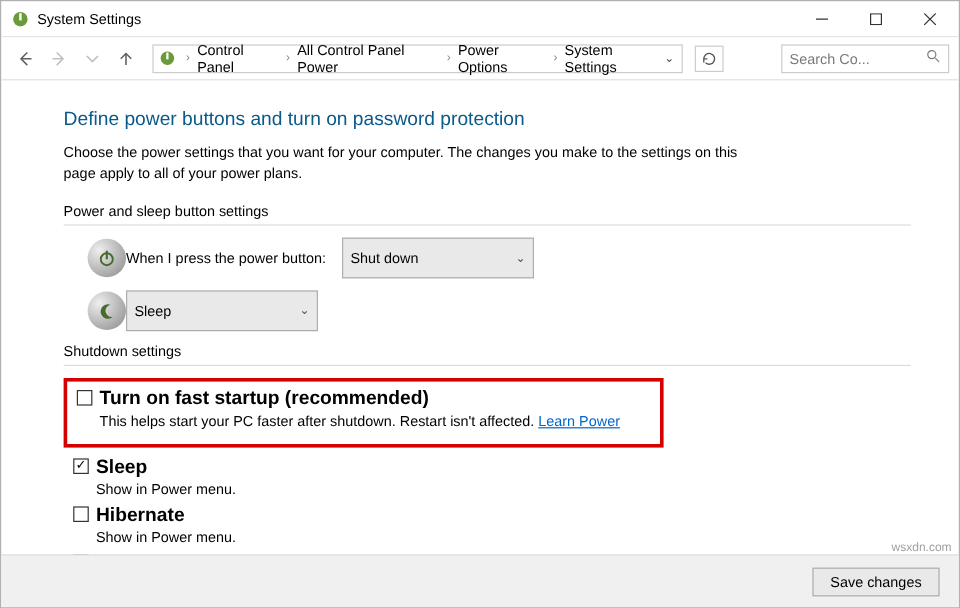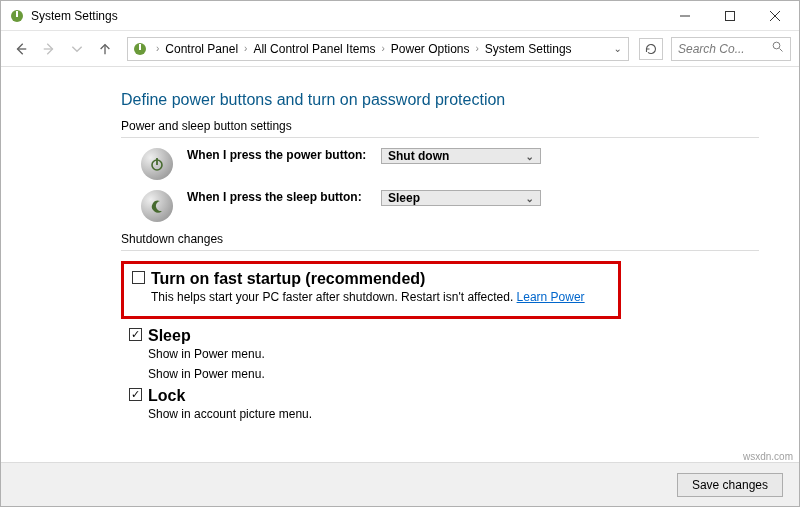--- a/index.html
+++ b/index.html
@@ -240,7 +240,7 @@
     <span class="bc-sep">›</span>
     <span class="bc-item">Control Panel</span>
     <span class="bc-sep">›</span>
-    <span class="bc-item">All Control Panel Items</span>
+    <span class="bc-item">All Control Panel Power</span>
     <span class="bc-sep">›</span>
     <span class="bc-item">Power Options</span>
     <span class="bc-sep">›</span>

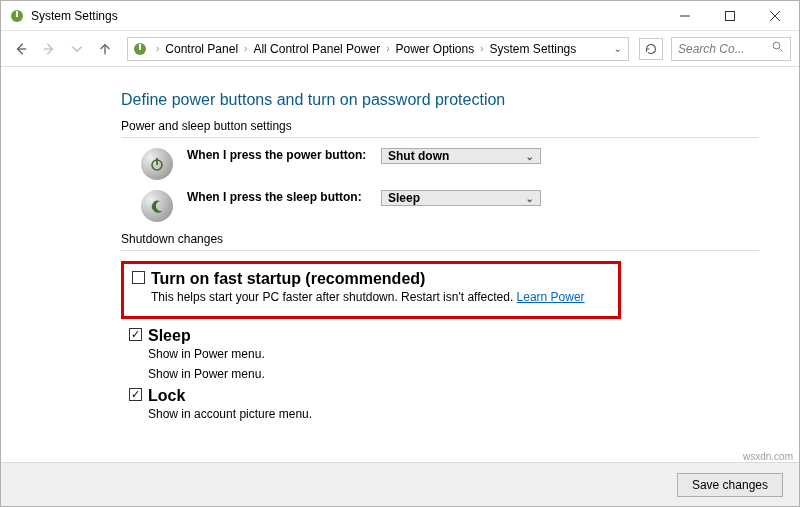--- a/index.html
+++ b/index.html
@@ -66,12 +66,12 @@
     margin-right: 4px;
   }
   .searchbox {
-    width: 120px; height: 24px;
+    width: 140px; height: 24px;
     border: 1px solid #cccccc;
     display: flex; align-items: center;
     padding: 0 6px;
     color: #7a7a7a;
-    font-style: italic;
+    margin-left: 40px;
   }
   .searchbox .sicon { margin-left: auto; color: #7a7a7a; }
   

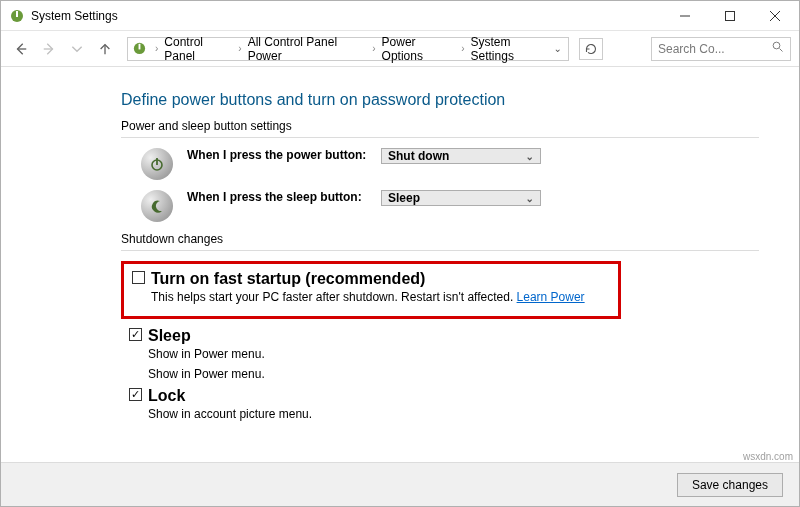--- a/index.html
+++ b/index.html
@@ -76,7 +76,7 @@
   .searchbox .sicon { margin-left: auto; color: #7a7a7a; }
   
   .content {
-    padding: 24px 40px 0 120px;
+    padding: 24px 40px 0 52px;
   }
   .page-title {
     color: #0a5a8a;

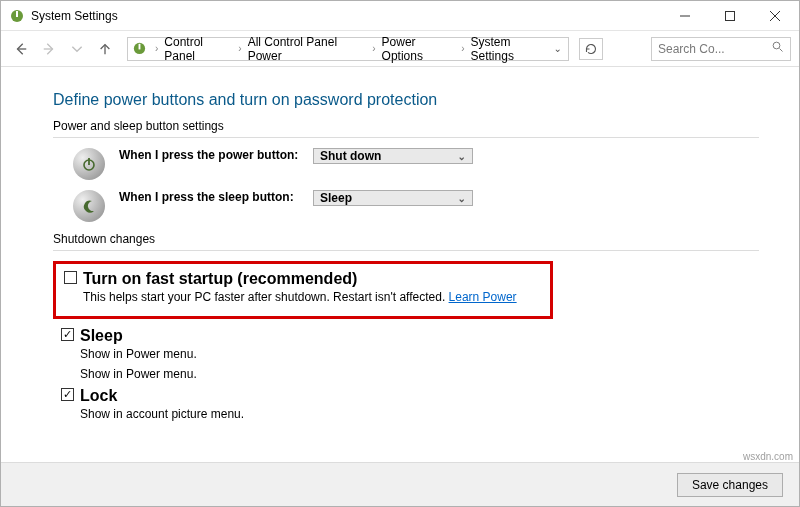--- a/index.html
+++ b/index.html
@@ -270,6 +270,7 @@
 
 <div class="content">
   <h1 class="page-title">Define power buttons and turn on password protection</h1>
+  <p class="page-desc">Choose the power settings that you want for your computer. The changes you make to the settings on this page apply to all of your power plans.</p>
 
   <div class="group-label">Power and sleep button settings</div>
 

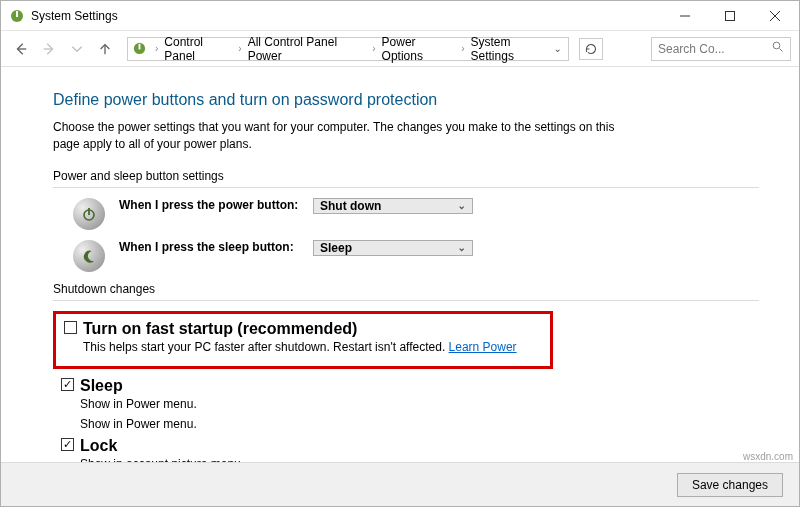--- a/index.html
+++ b/index.html
@@ -97,11 +97,9 @@
     margin-bottom: 10px;
   }
   .btn-row {
-    display: flex; 
-    gap: 14px;
+    display: flex; align-items: center;
     margin-bottom: 10px;
     padding-left: 20px;
-    font-weight: bold;
   }
   .power-icon {
     width: 32px; height: 32px;

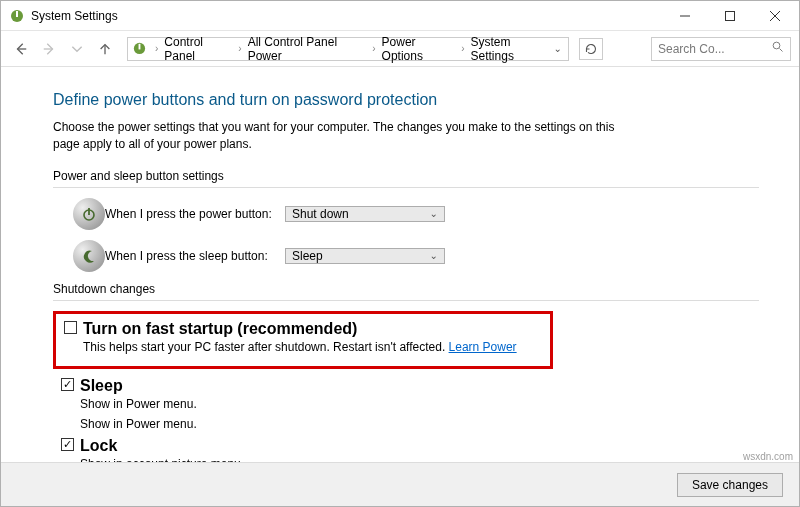--- a/index.html
+++ b/index.html
@@ -110,7 +110,7 @@
   }
   .btn-label { width: 180px; }
   .dropdown {
-    width: 160px; height: 16px;
+    width: 160px; height: 34px;
     border: 1px solid #adadad;
     background: #e9e9e9;
     display: flex; align-items: center;

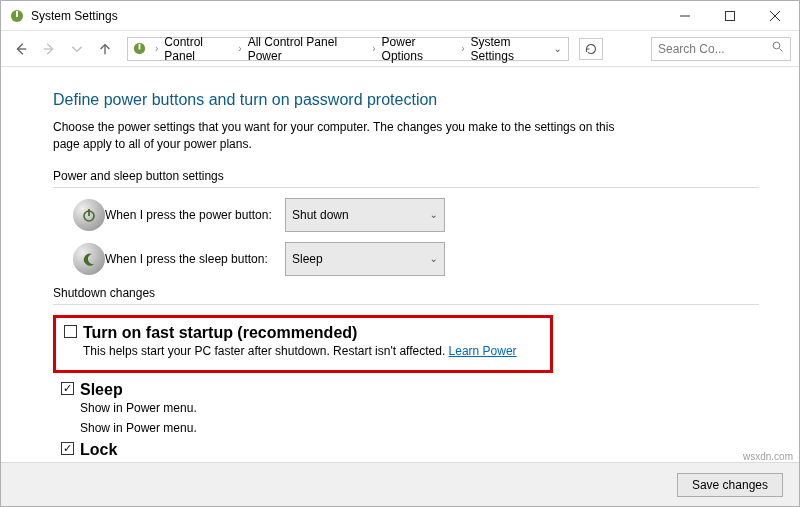--- a/index.html
+++ b/index.html
@@ -292,7 +292,6 @@
           <path d="M11 3 a6 6 0 1 0 2 10 a5 5 0 0 1 -2 -10" fill="currentColor"></path>
         </svg>
     </div>
-    <span class="btn-label">When I press the sleep button:</span>
     <div class="dropdown">
       <span>Sleep</span>
       <span class="chev">⌄</span>

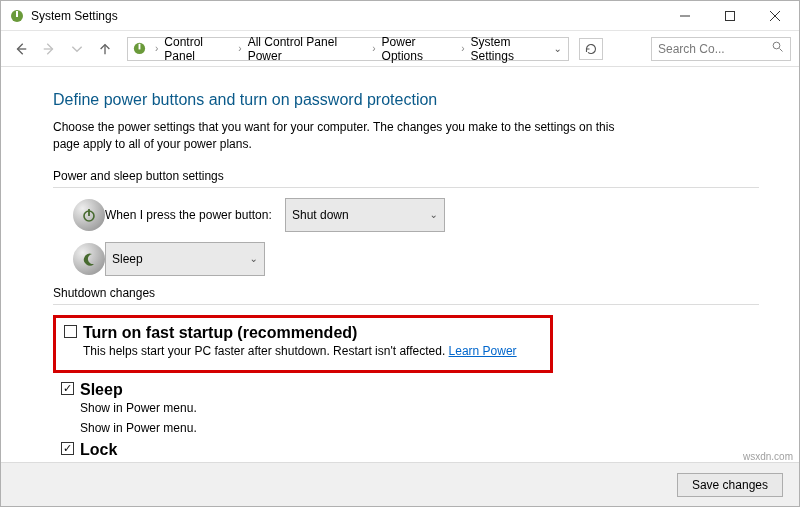--- a/index.html
+++ b/index.html
@@ -298,7 +298,7 @@
     </div>
   </div>
 
-  <div class="group-label">Shutdown changes</div>
+  <div class="group-label">Shutdown settings</div>
 
   <div class="fast-startup-box">
     <div class="chk-row" style="padding-left:0;">

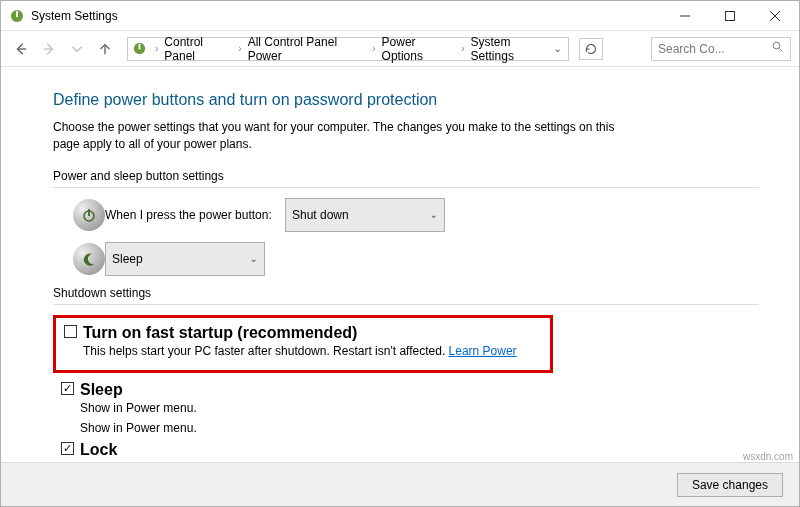--- a/index.html
+++ b/index.html
@@ -316,6 +316,10 @@
   </div>
   <div class="chk-sub">Show in Power menu.</div>
 
+  <div class="chk-row">
+    <div class="chk"></div>
+    <span class="chk-label bold">Hibernate</span>
+  </div>
   <div class="chk-sub">Show in Power menu.</div>
 
   <div class="chk-row">

